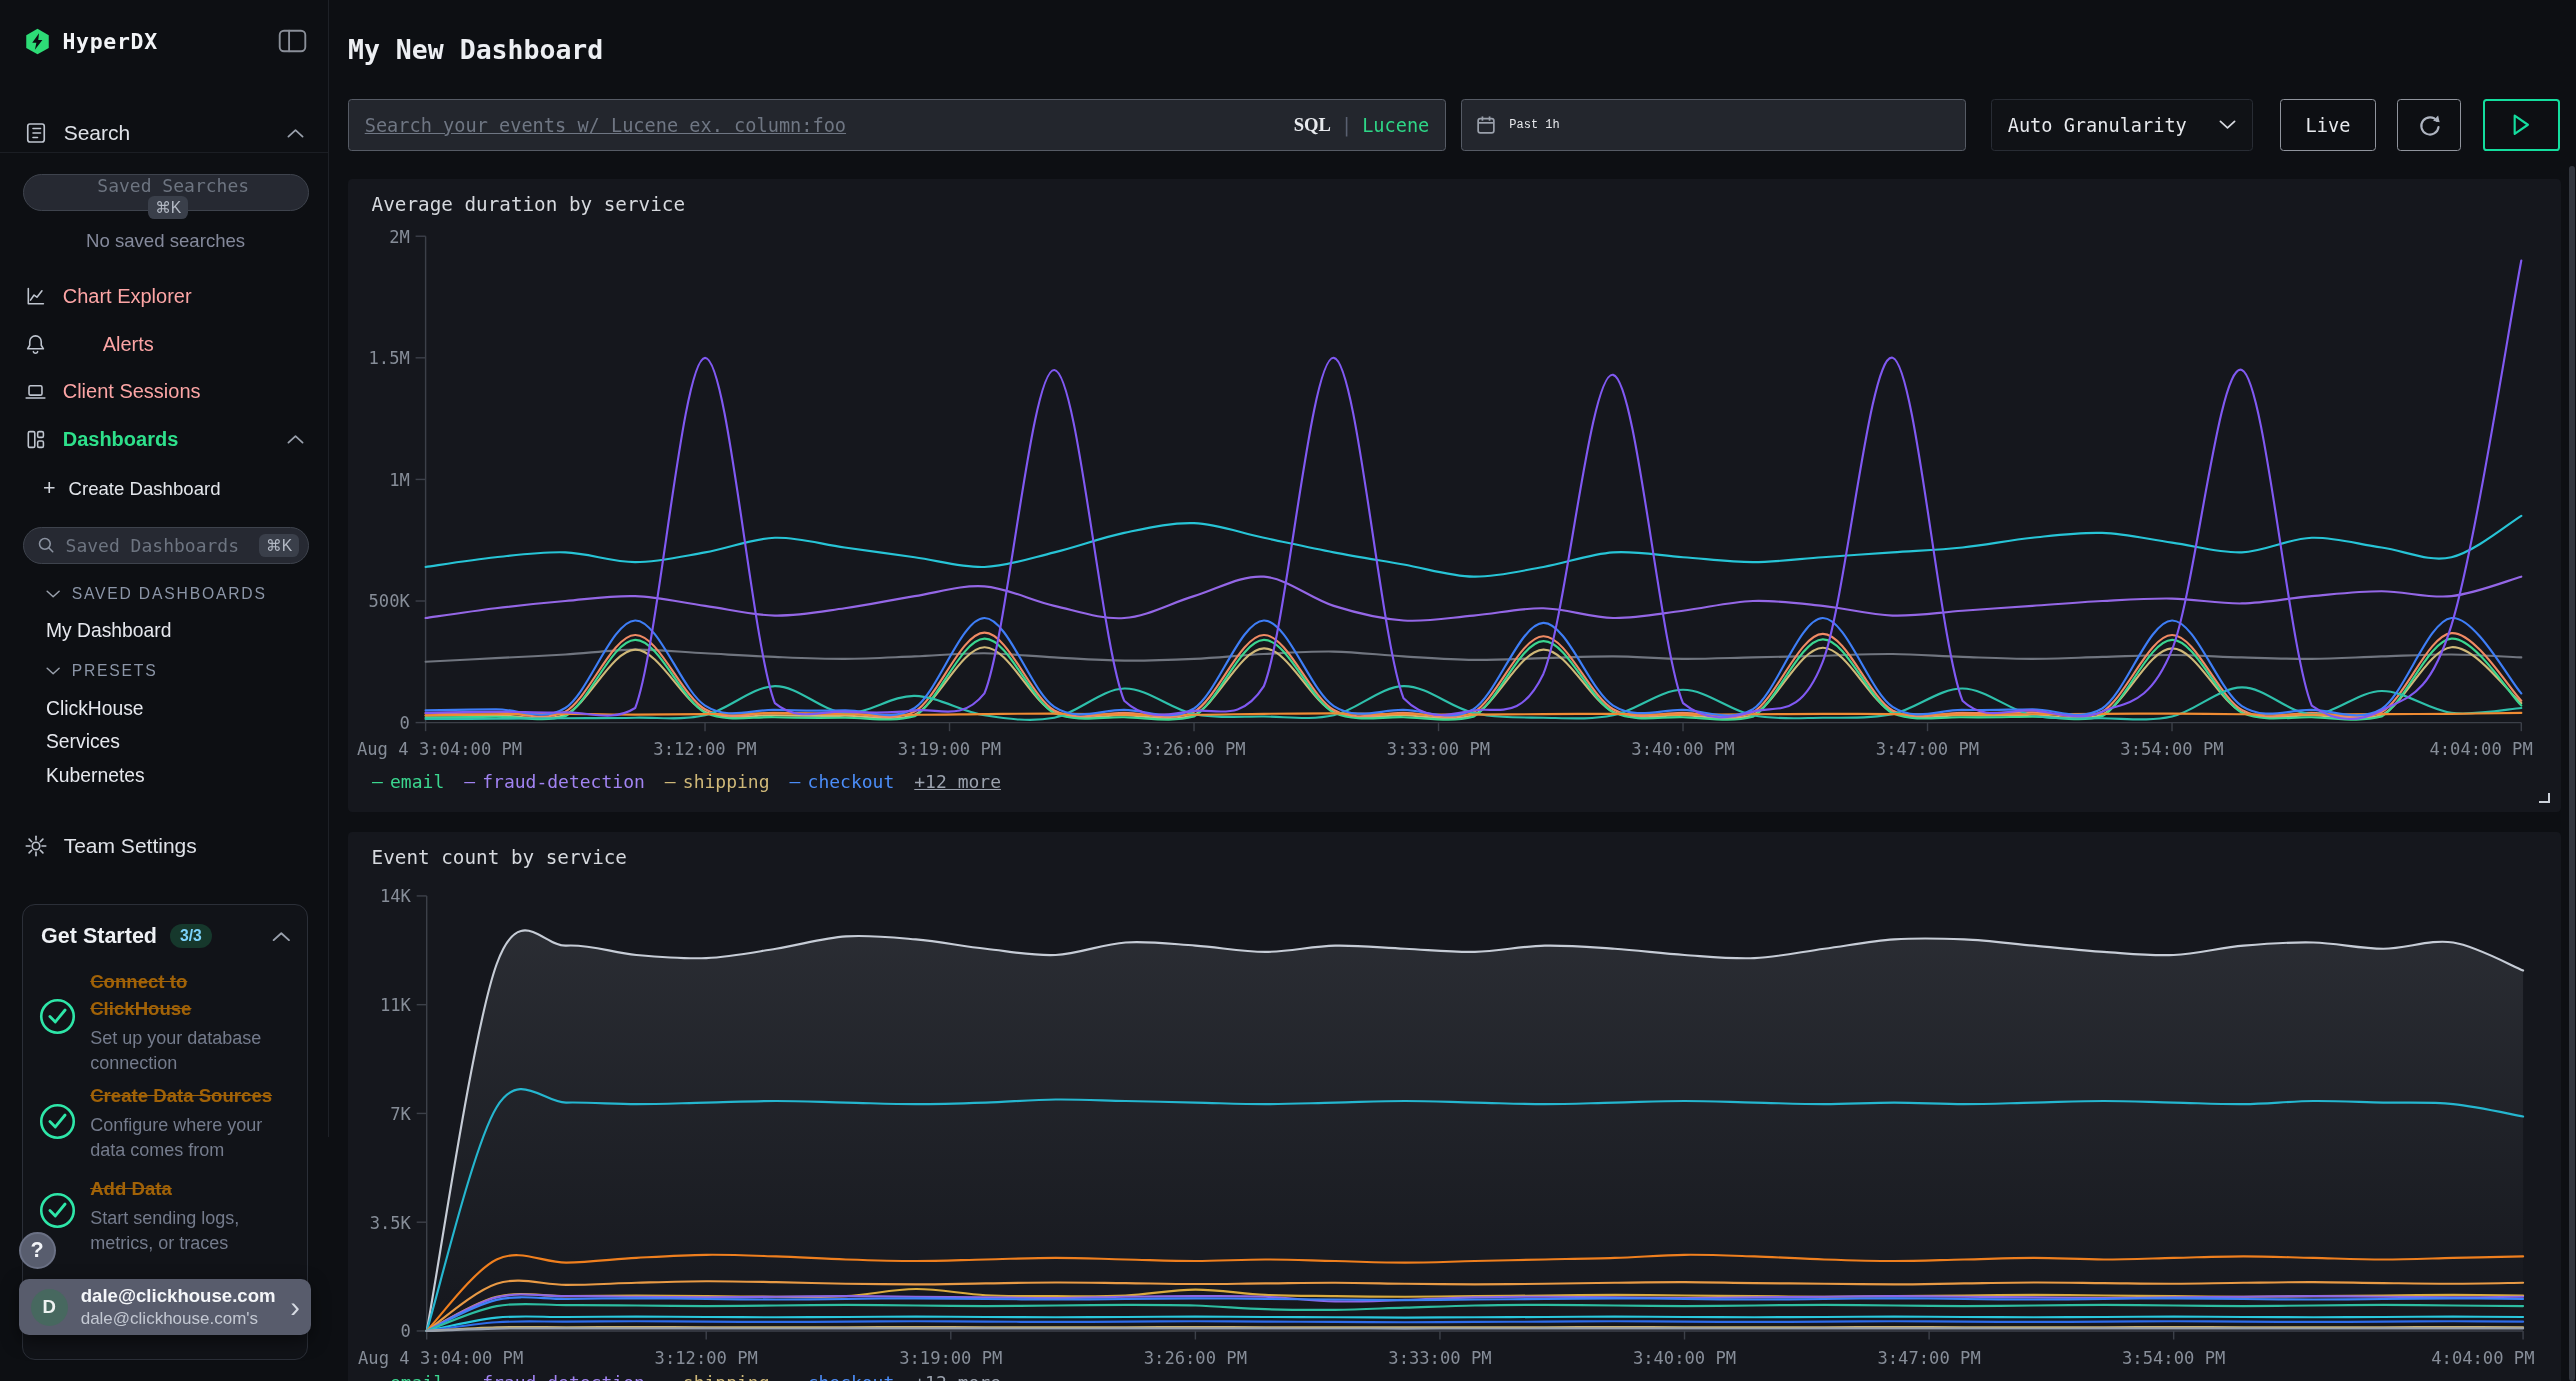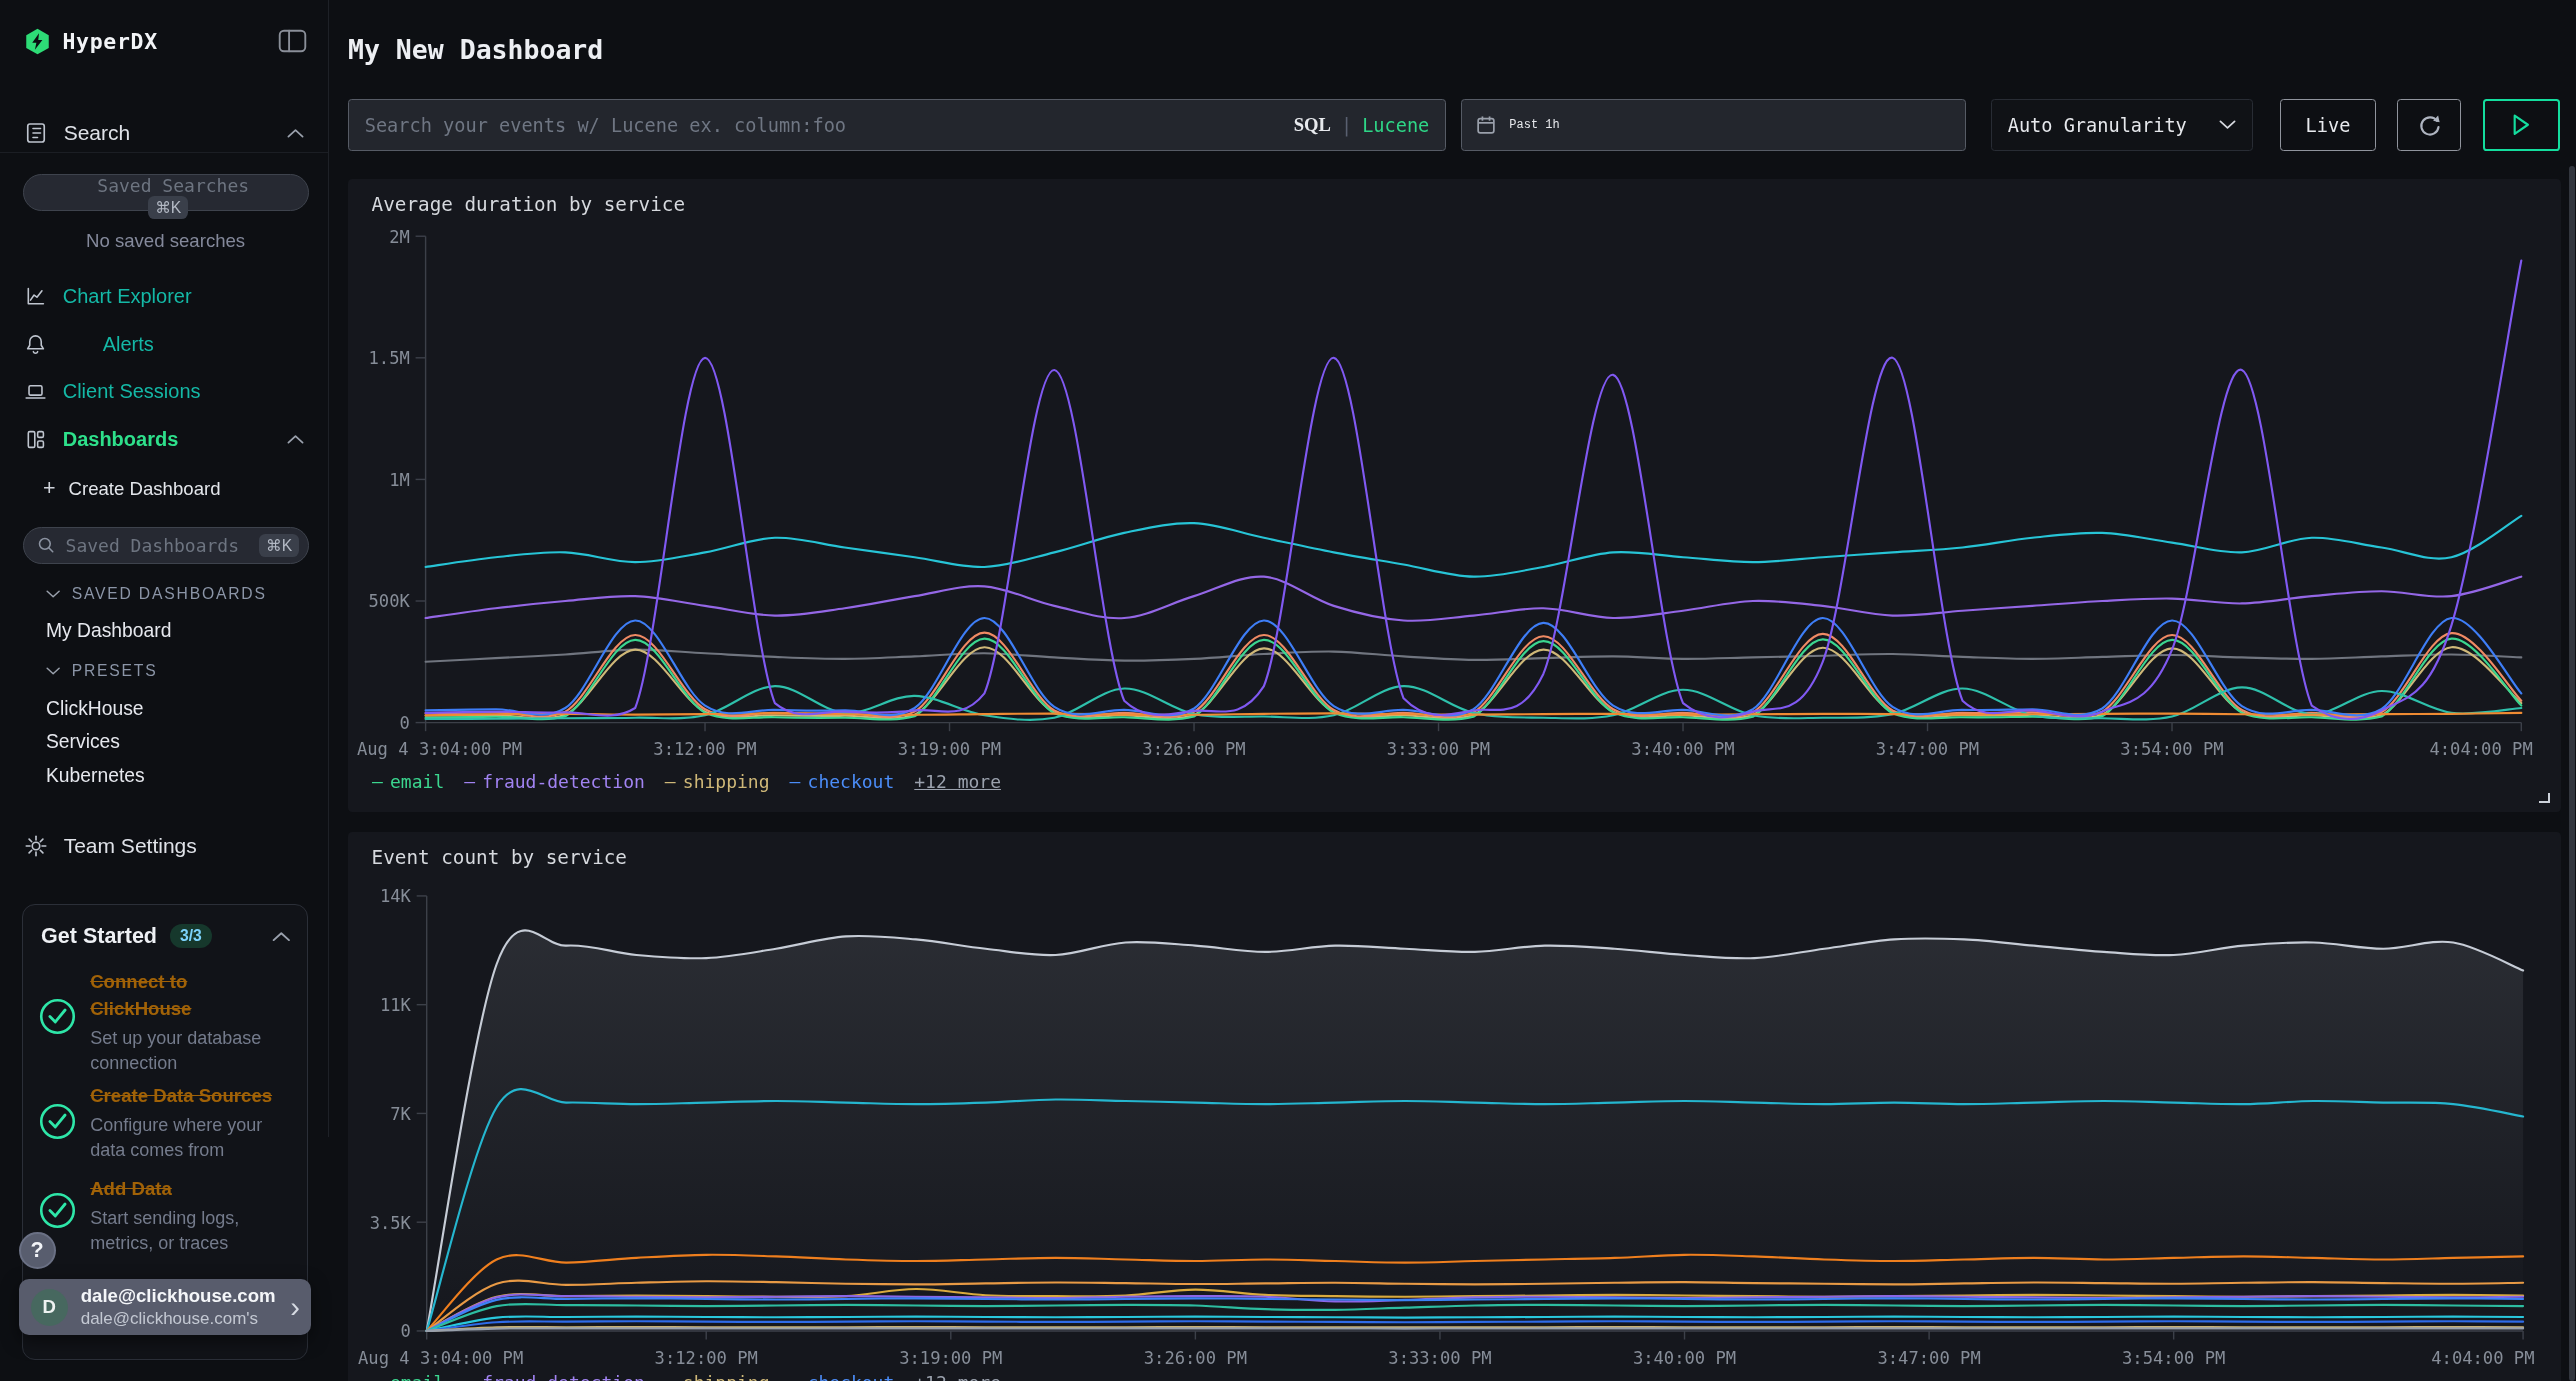--- a/index.html
+++ b/index.html
@@ -67,7 +67,7 @@
                 color:#edeff3; font-family:"DejaVu Sans Mono",monospace; }
   .ctl { position:absolute; top:99px; height:52px; display:flex; align-items:center; border-radius:3.6px; }
   #search-box { left:348px; width:1098px; background:#23262d; border:1.4px solid #565b65; padding:0 15.7px; }
-  #search-box .ph { font-family:"DejaVu Sans Mono",monospace; font-size:18.6px; color:#6f7683; flex:1; }
+  #search-box .ph { font-family:"DejaVu Sans Mono",monospace; font-size:18.6px; color:#6f7683; flex:1;text-decoration:underline; }
   .lang { font-family:"DejaVu Sans Mono",monospace; font-size:18.6px; }
   .lang-sql { color:#e8eaee; font-weight:bold;font-family:Liberation Serif, serif; }
   .lang-sep { color:#596070; margin:0 10px; }

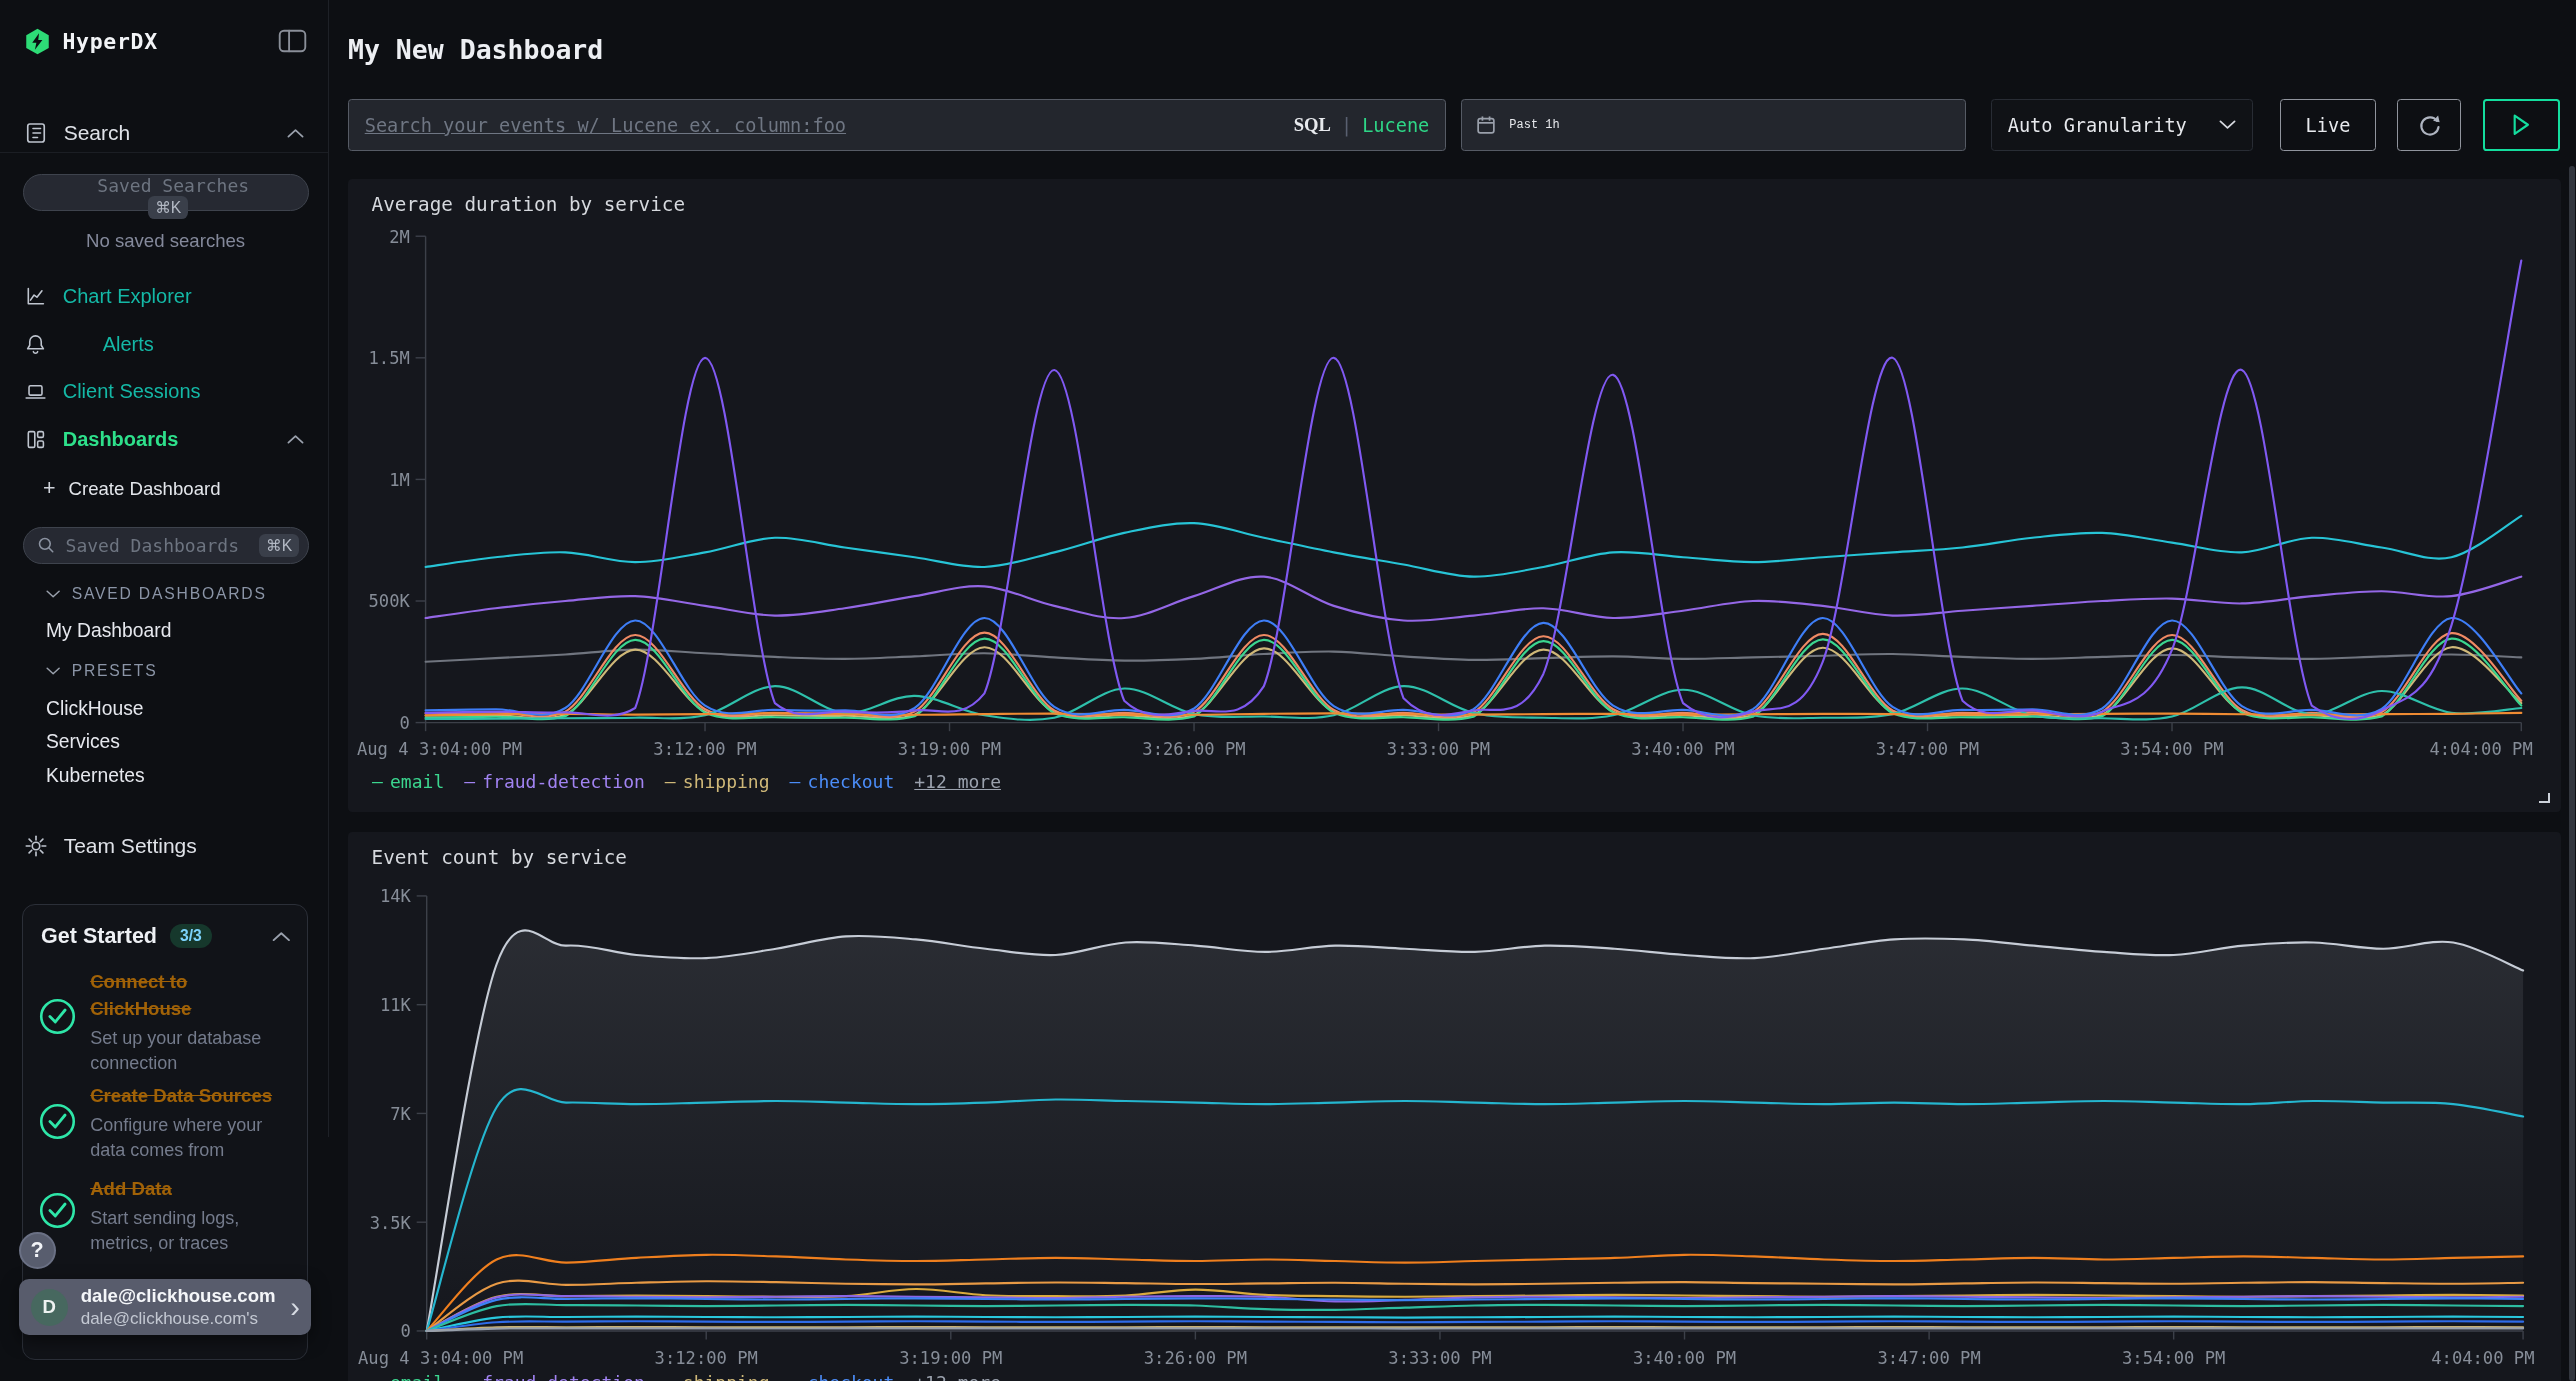--- a/index.html
+++ b/index.html
@@ -26,7 +26,7 @@
   .kbd { background:#3a3f4a; color:#b3b9c4; border-radius:6.4px; font-size:15.7px; padding:2.1px 7.2px; }
   .muted-line { position:absolute; left:86px; font-size:18.6px; color:#84899b; }
   .nav-item { position:absolute; left:24px; width:280px; height:36px; display:flex;
-              align-items:center; font-size:20px; color:#14b8a6; cursor:pointer; }
+              align-items:center; font-size:20px; color:#fca5a5; cursor:pointer; }
   .nav-item .lbl { margin-left:15.7px; flex:1; }
   .nav-item.active { color:#2ee08b; font-weight:bold; }
   .create-row { position:absolute; left:43px; height:29px; display:flex; align-items:center;

